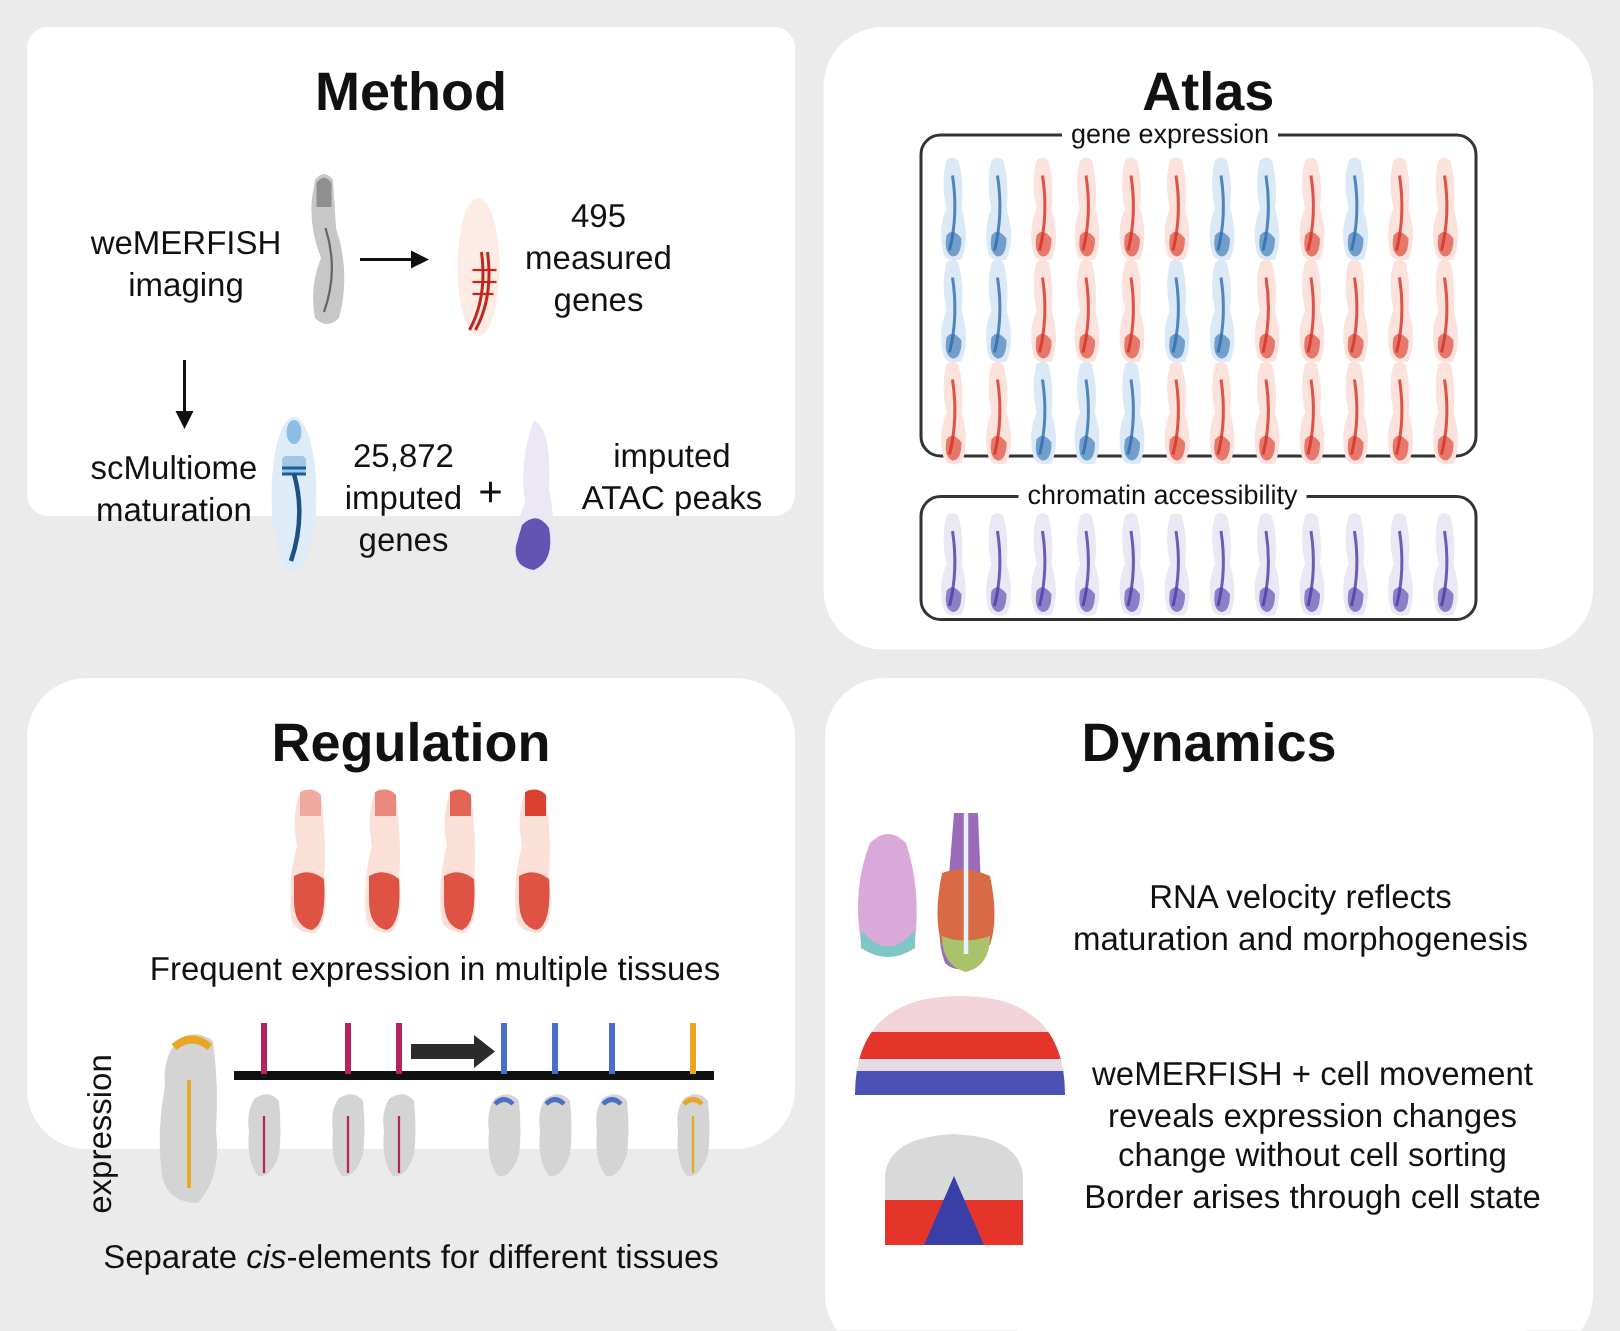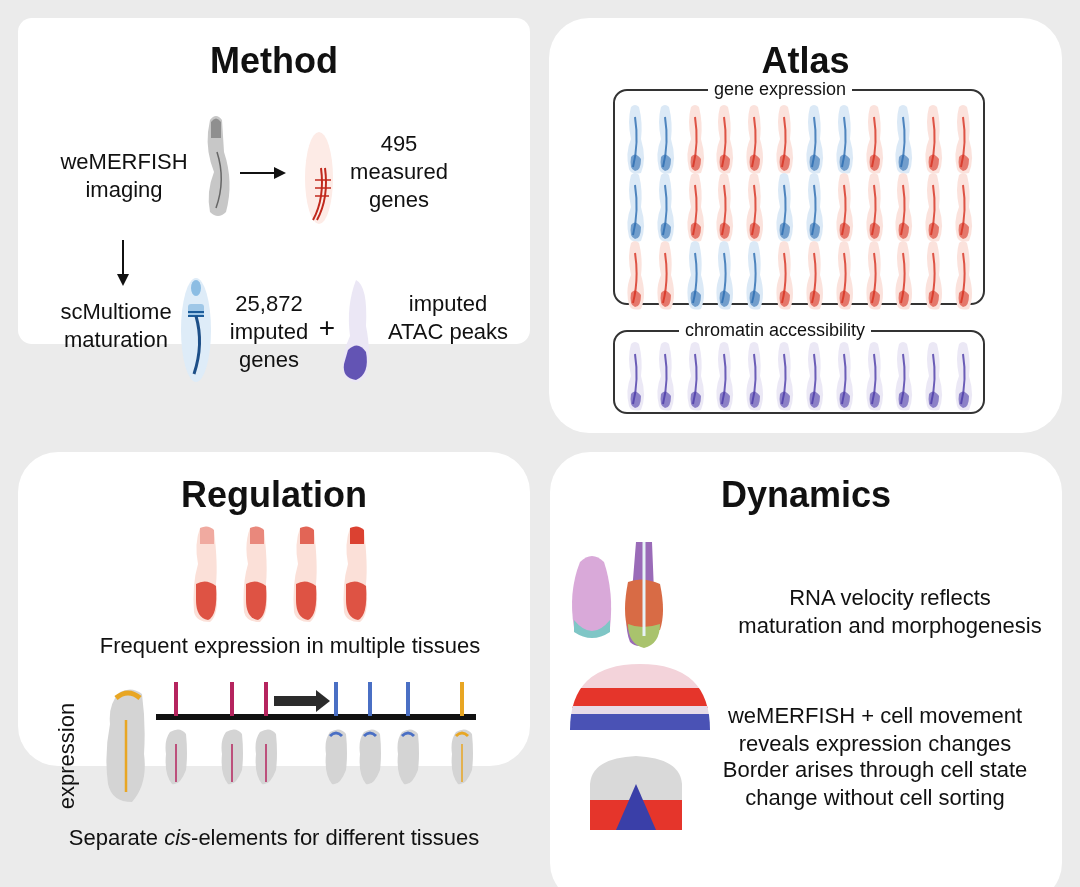--- a/index.html
+++ b/index.html
@@ -451,7 +451,7 @@
     <path d="M66,92 Q80,98 98,92 Q98,112 82,116 Q66,112 66,92 Z" fill="#a9c36d"></path>
     <line x1="82" y1="10" x2="82" y2="104" stroke="#e6f2f7" stroke-width="3"></line>
   </svg>
-  <div class="txt" style="left:165px;top:132px;width:350px;text-align:center;">
+  <div class="txt" style="left:142px;top:132px;width:350px;text-align:center;">
     <div>RNA velocity reflects</div>
     <div>maturation and morphogenesis</div>
   </div>

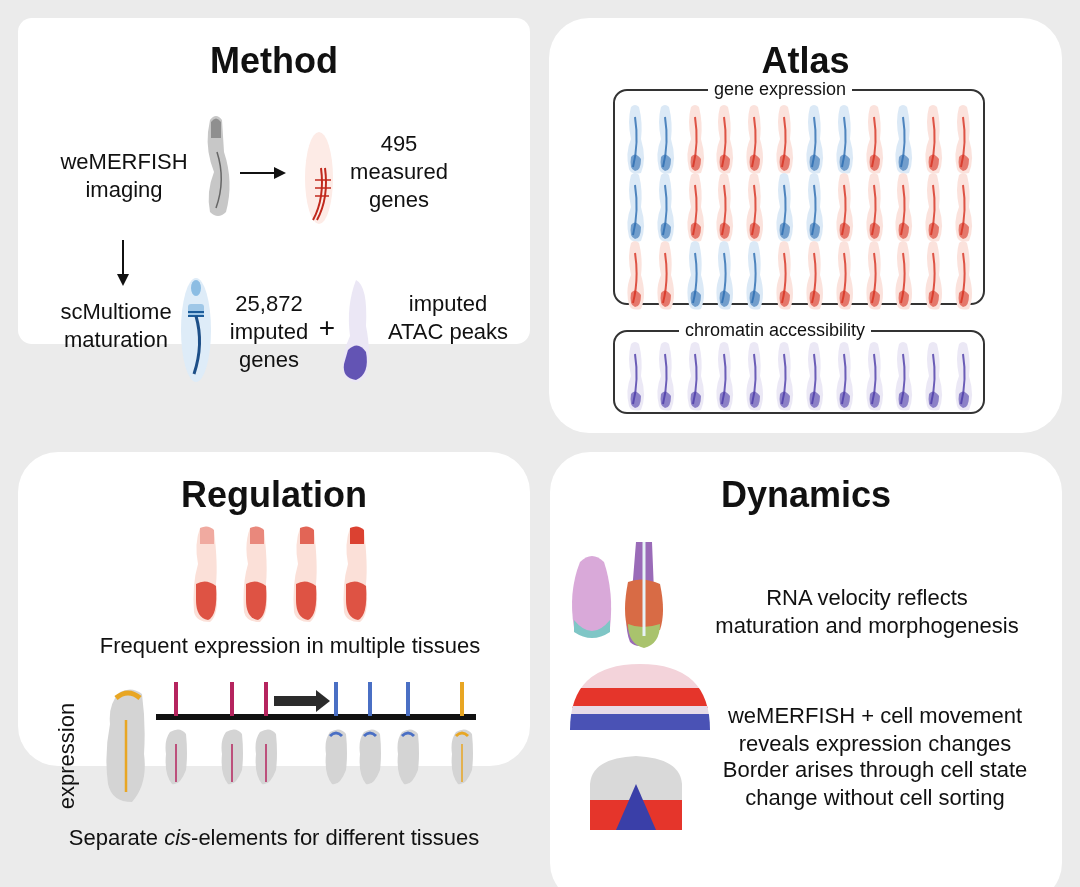--- a/index.html
+++ b/index.html
@@ -480,8 +480,8 @@
     <path d="M30,76 L50,30 L70,76 Z" fill="#3a3fa8"></path>
   </svg>
   <div class="txt" style="left:150px;top:304px;width:350px;">
+    <div>change without cell sorting</div>
     <div>Border arises through cell state</div>
-    <div>change without cell sorting</div>
   </div>
 </div>
 

